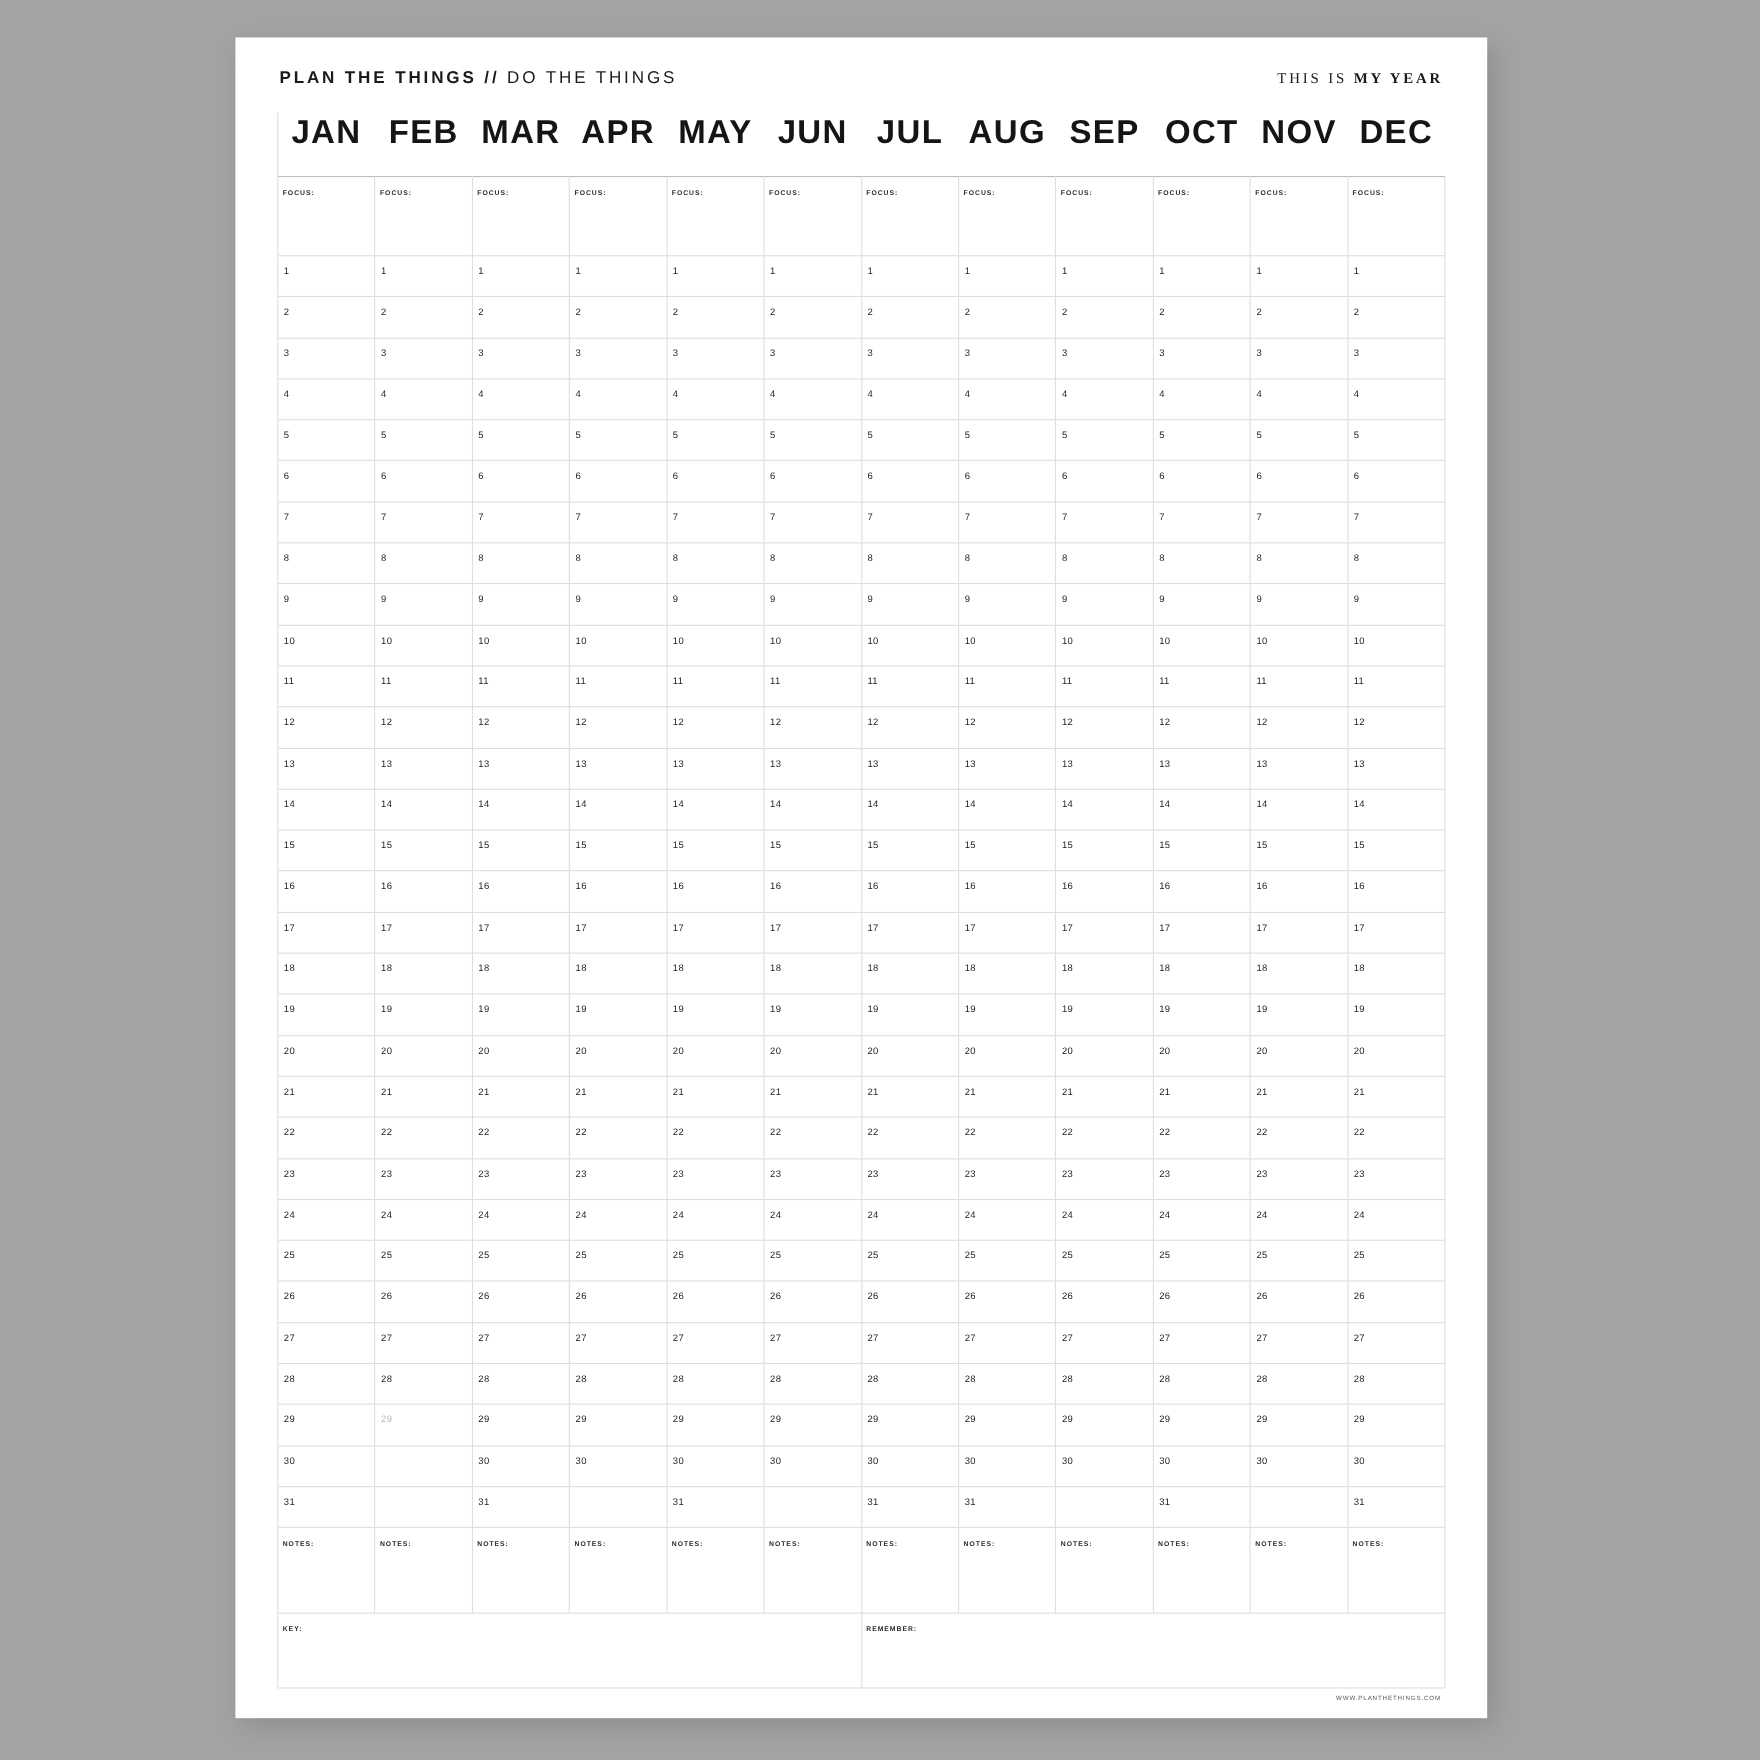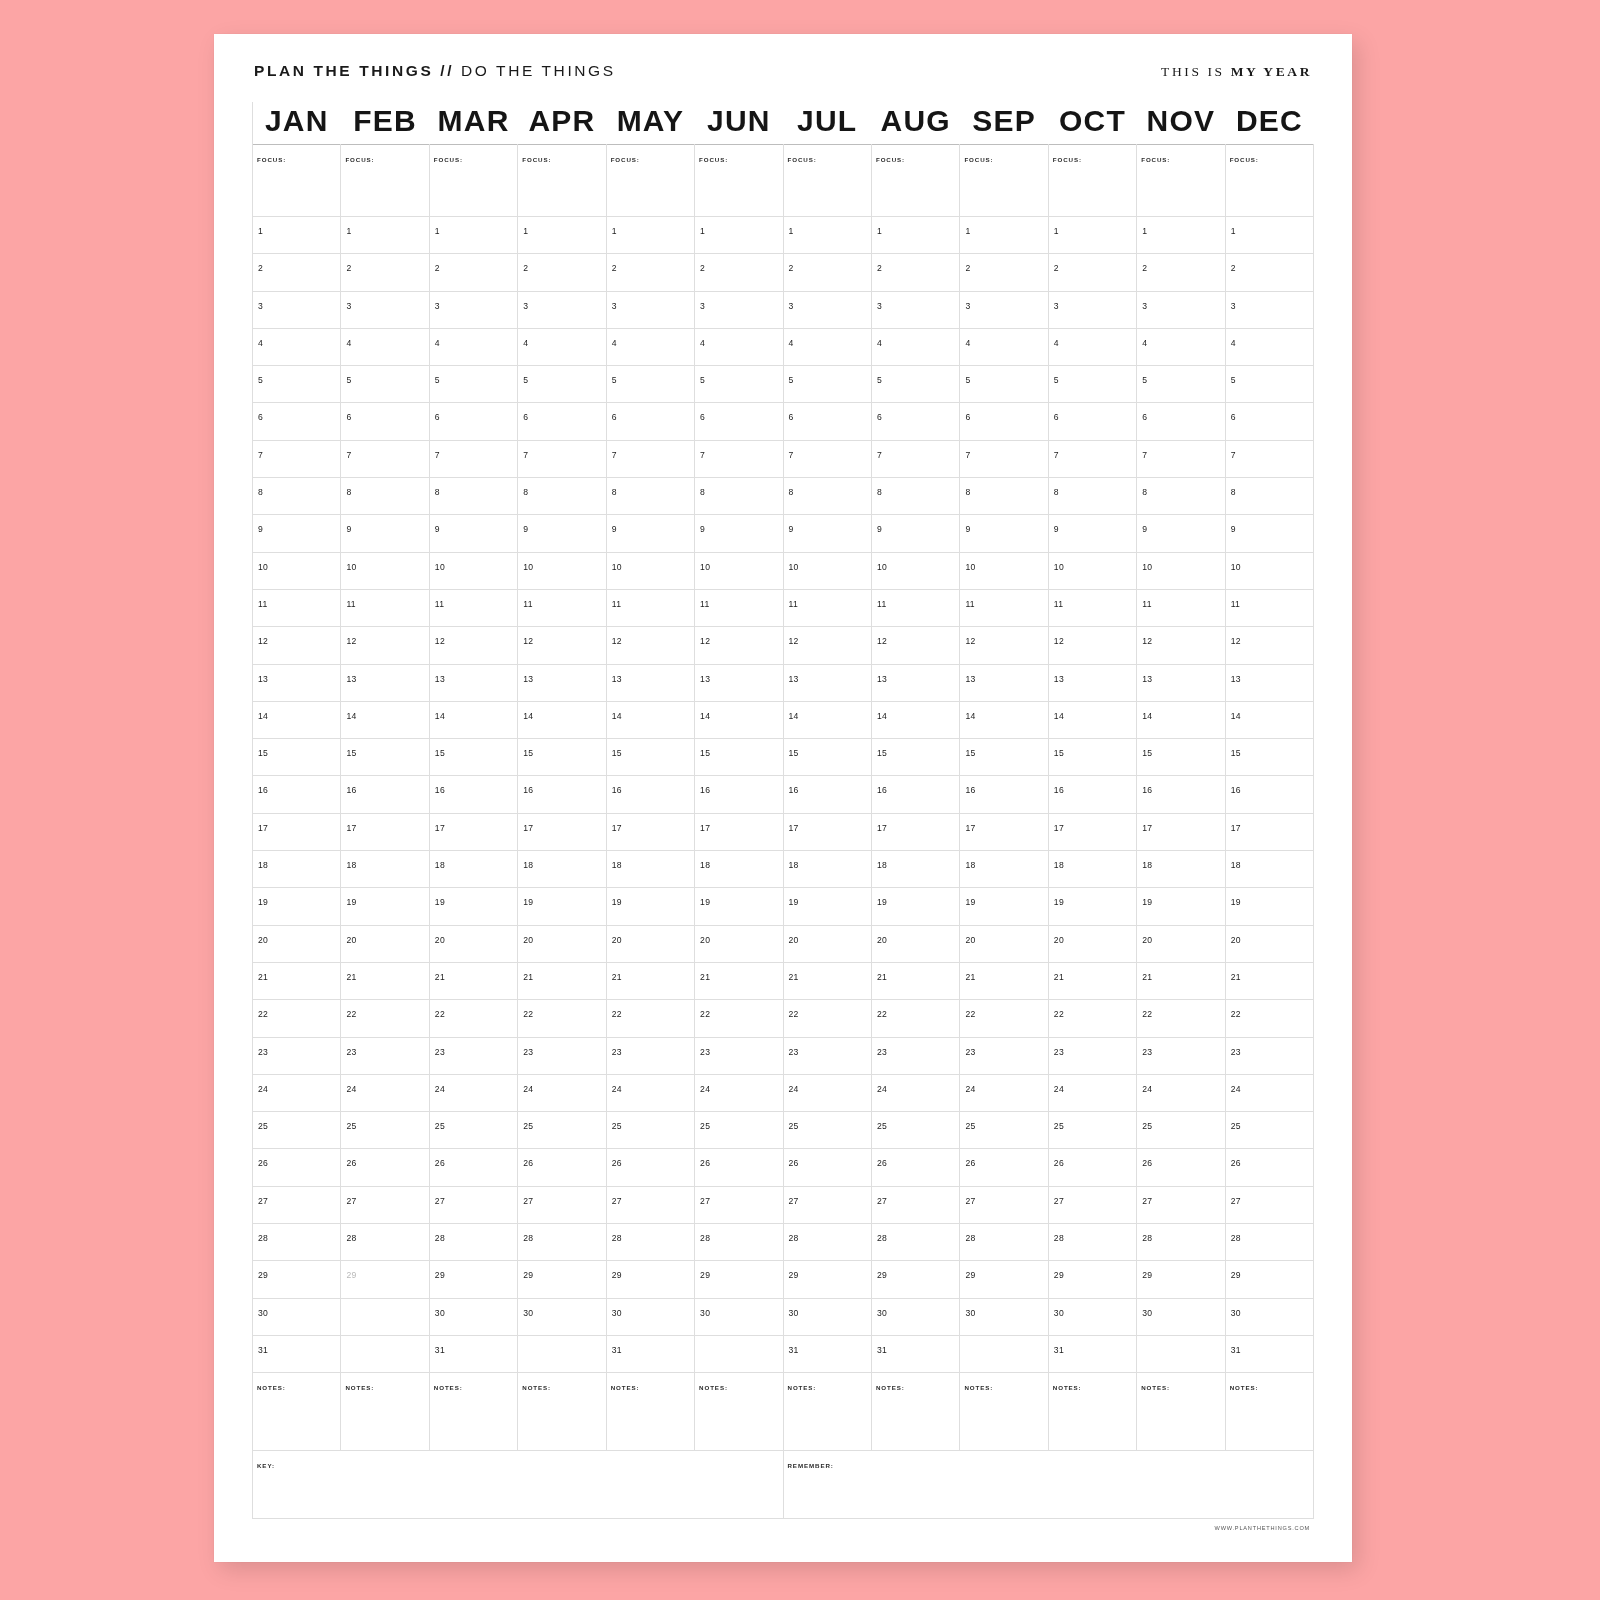--- a/index.html
+++ b/index.html
@@ -18,7 +18,7 @@
     position: relative;
     width: 1600px;
     height: 1600px;
-    background: #fca5a5;
+    background: #a3a3a3;
     box-sizing: border-box;
   }
 

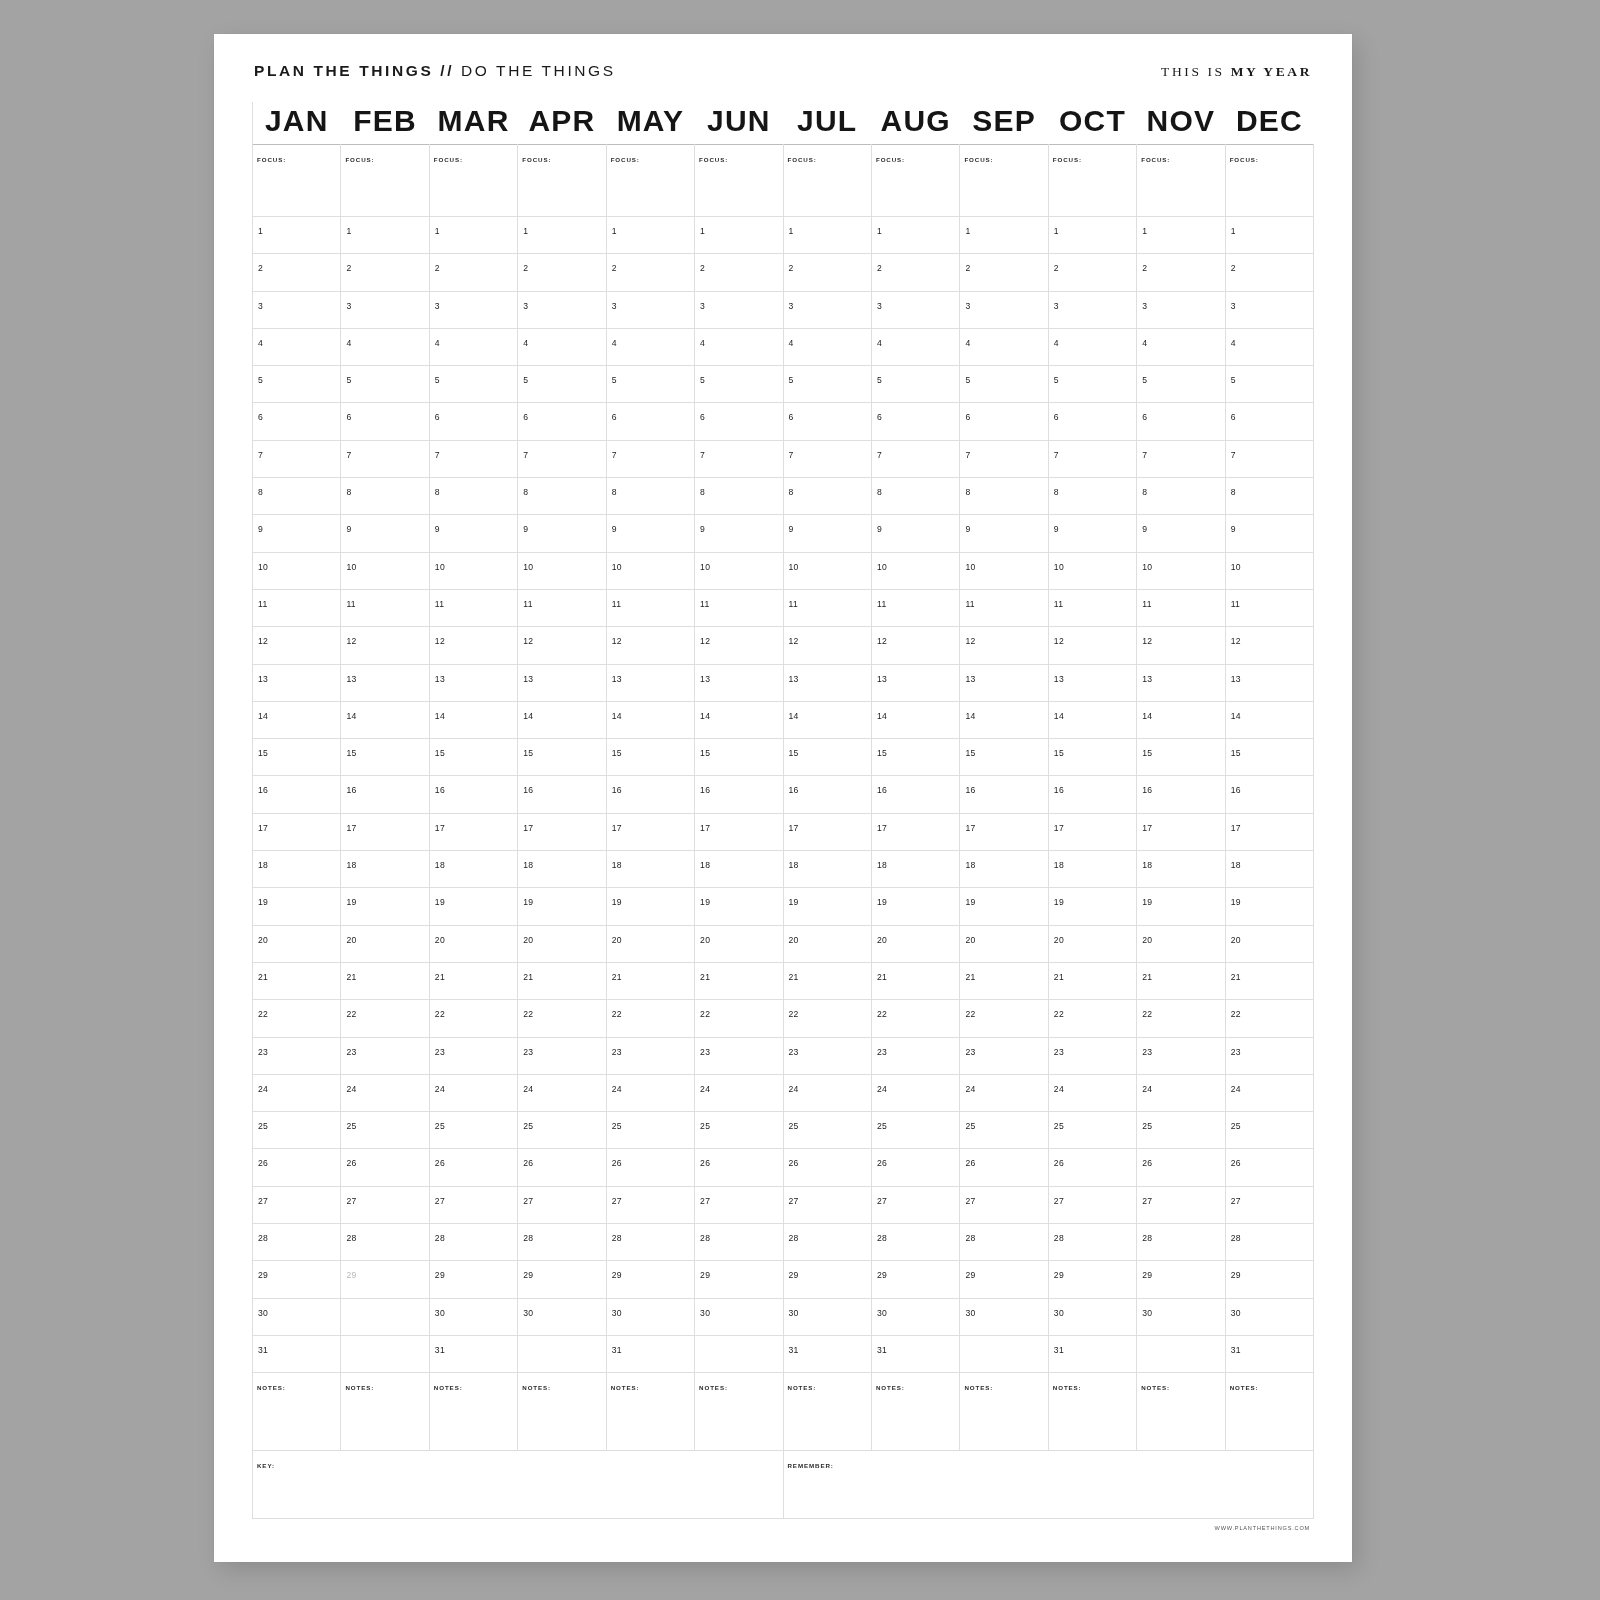--- a/index.html
+++ b/index.html
@@ -97,7 +97,7 @@
     border-bottom: 1px solid #bdbdbd;
     border-right: 1px solid #ffffff;
     text-align: center;
-    padding: 2px 0 6px 0;
+    padding: 2px 0 22px 0;
   }
   .row-months {
     border-top: 0;

